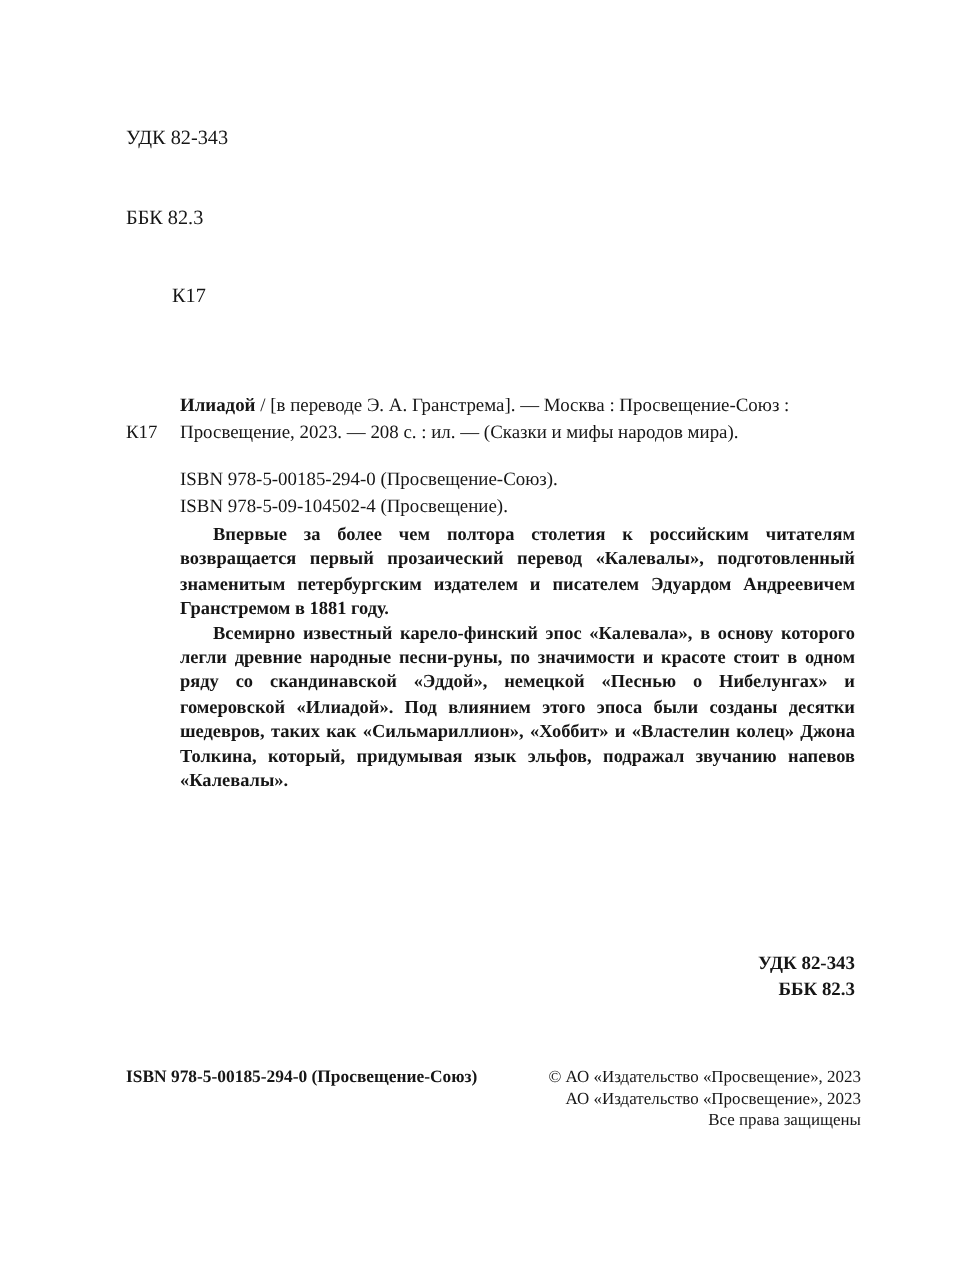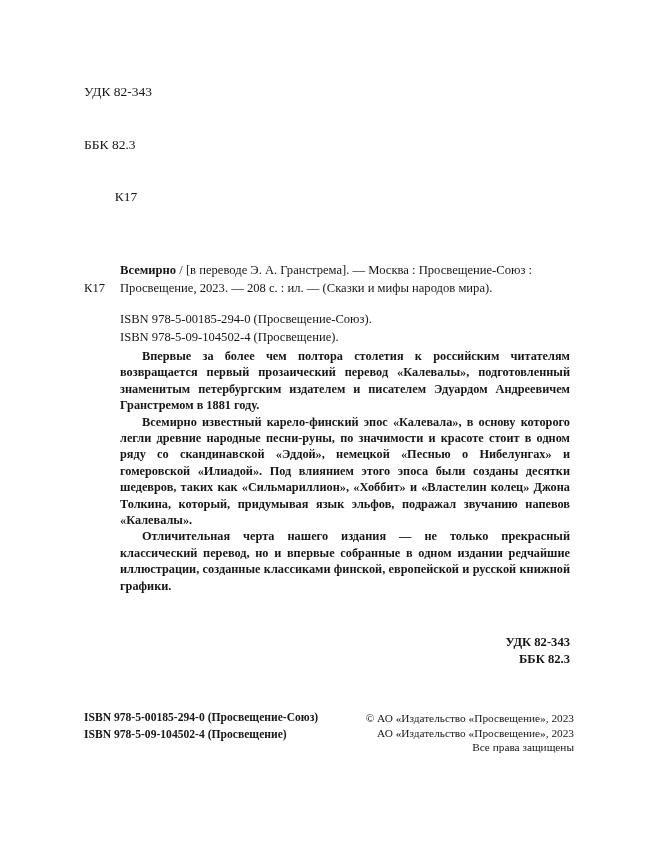--- a/index.html
+++ b/index.html
@@ -160,7 +160,7 @@
     <div class="record-main">
       <div class="record-gutter">К17</div>
       <div class="record-body">
-        <span class="first-line"><span class="record-title">Всемирно</span><span> / [в переводе  Э. А. Гранстрема]. — Москва : Просвещение-Союз :</span></span>
+        <span class="first-line"><span class="record-title">Илиадой</span><span> / [в переводе  Э. А. Гранстрема]. — Москва : Просвещение-Союз :</span></span>
         <span>Просвещение, 2023. — 208 с. : ил. — (Сказки и мифы народов мира).</span>
       </div>
     </div>

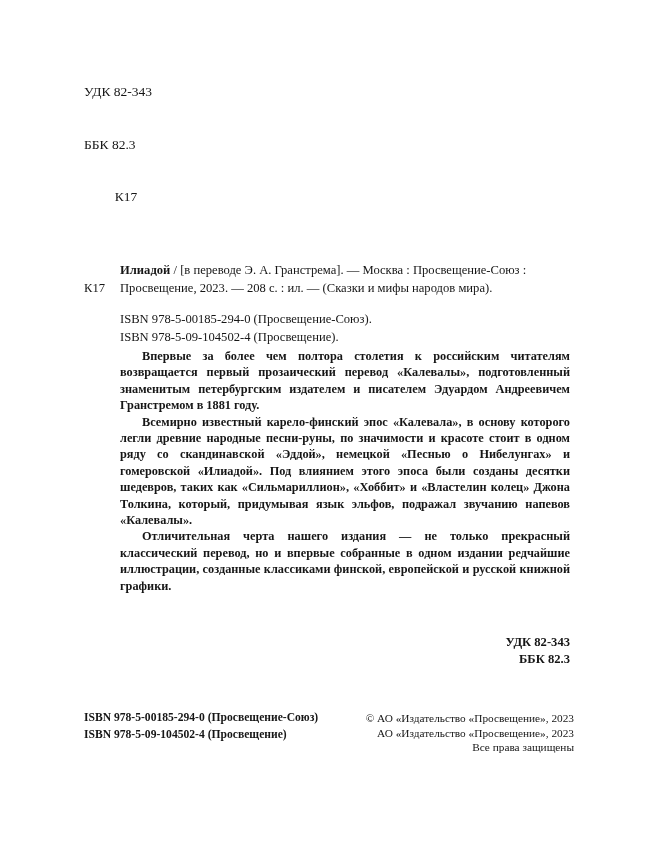--- a/index.html
+++ b/index.html
@@ -173,7 +173,6 @@
   <div class="annotation">
     <p>Впервые за более чем полтора столетия к российским читателям возвращается первый прозаический перевод «Калевалы», подготовленный знаменитым петербургским издателем и писателем Эдуардом Андреевичем Гранстремом в 1881 году.</p>
     <p>Всемирно известный карело-финский эпос «Калевала», в основу которого легли древние народные песни-руны, по значимости и красоте стоит в одном ряду со скандинавской «Эддой», немецкой «Песнью о Нибелунгах» и гомеровской «Илиадой». Под влиянием этого эпоса были созданы десятки шедевров, таких как «Сильмариллион», «Хоббит» и «Властелин колец» Джона Толкина, который, придумывая язык эльфов, подражал звучанию напевов «Калевалы».</p>
-    <p>Отличительная черта нашего издания — не только прекрасный классический перевод, но и впервые собранные в одном издании редчайшие иллюстрации, созданные классиками финской, европейской и русской книжной графики.</p>
   </div>
 
   <div class="classification-bottom">

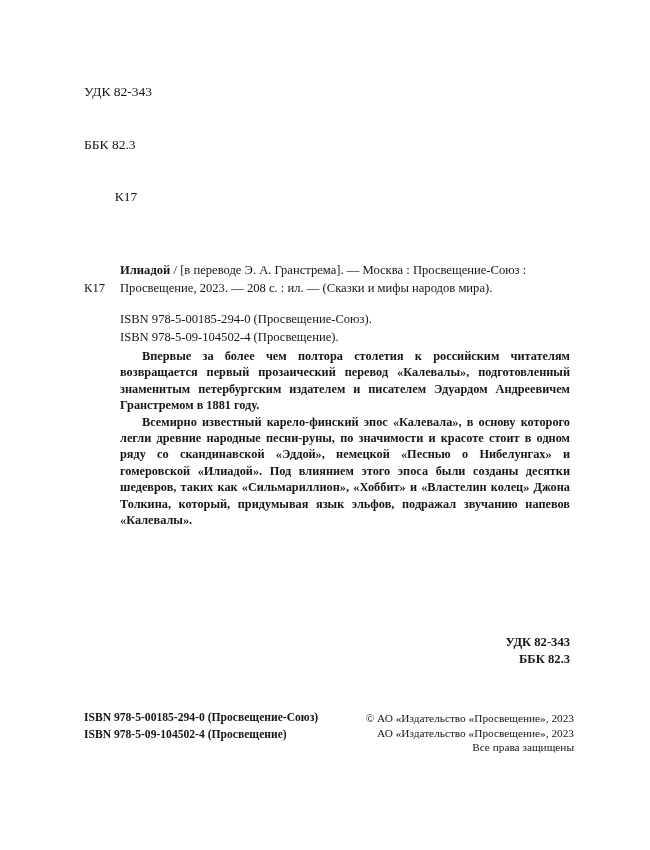--- a/index.html
+++ b/index.html
@@ -183,7 +183,6 @@
   <div class="footer">
     <div class="footer-isbn">
       <span class="line">ISBN 978-5-00185-294-0 (Просвещение-Союз)</span>
-      <span class="line">ISBN 978-5-09-104502-4 (Просвещение)</span>
     </div>
     <div class="footer-copyright">
       <span class="line">© АО «Издательство «Просвещение», 2023</span>

